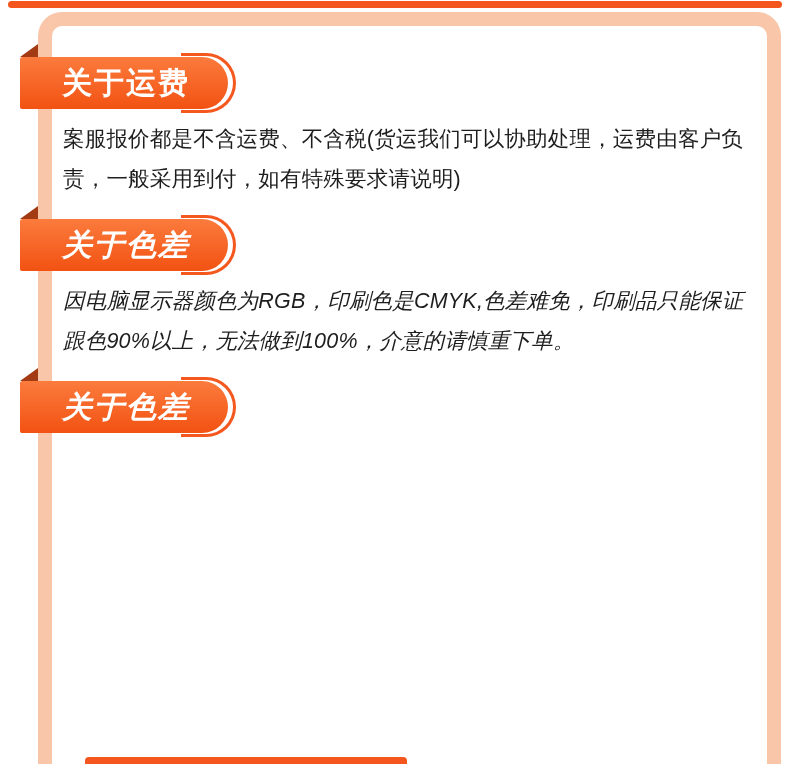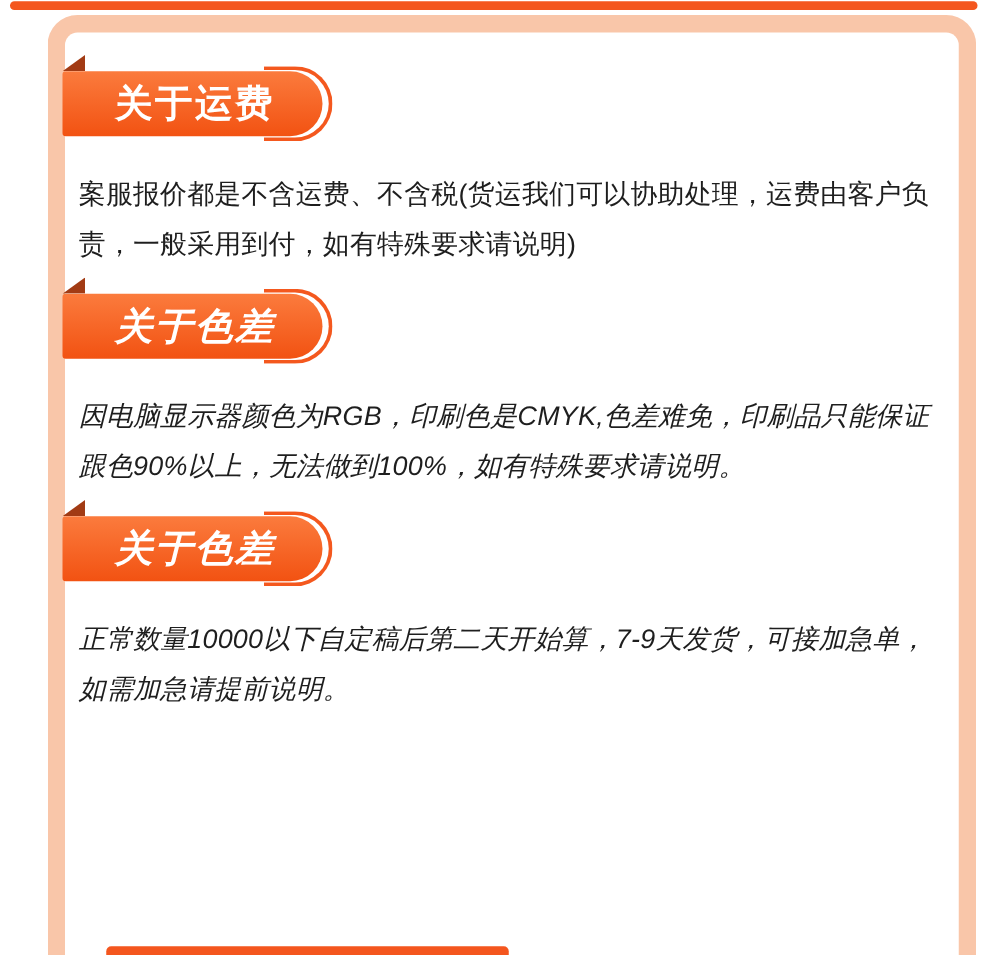--- a/index.html
+++ b/index.html
@@ -23,7 +23,7 @@
   .sec-1{margin-top:31px;}
   .sec-2,.sec-3,.sec-4{margin-top:20px;font-style:italic;}
   .ribbon{
-    position:relative;left:-32px;height:52px;width:230px;margin-left:30px;
+    position:relative;left:-32px;height:52px;width:230px;
   }
   .fold{
     position:absolute;left:0;top:-13px;width:18px;height:13px;

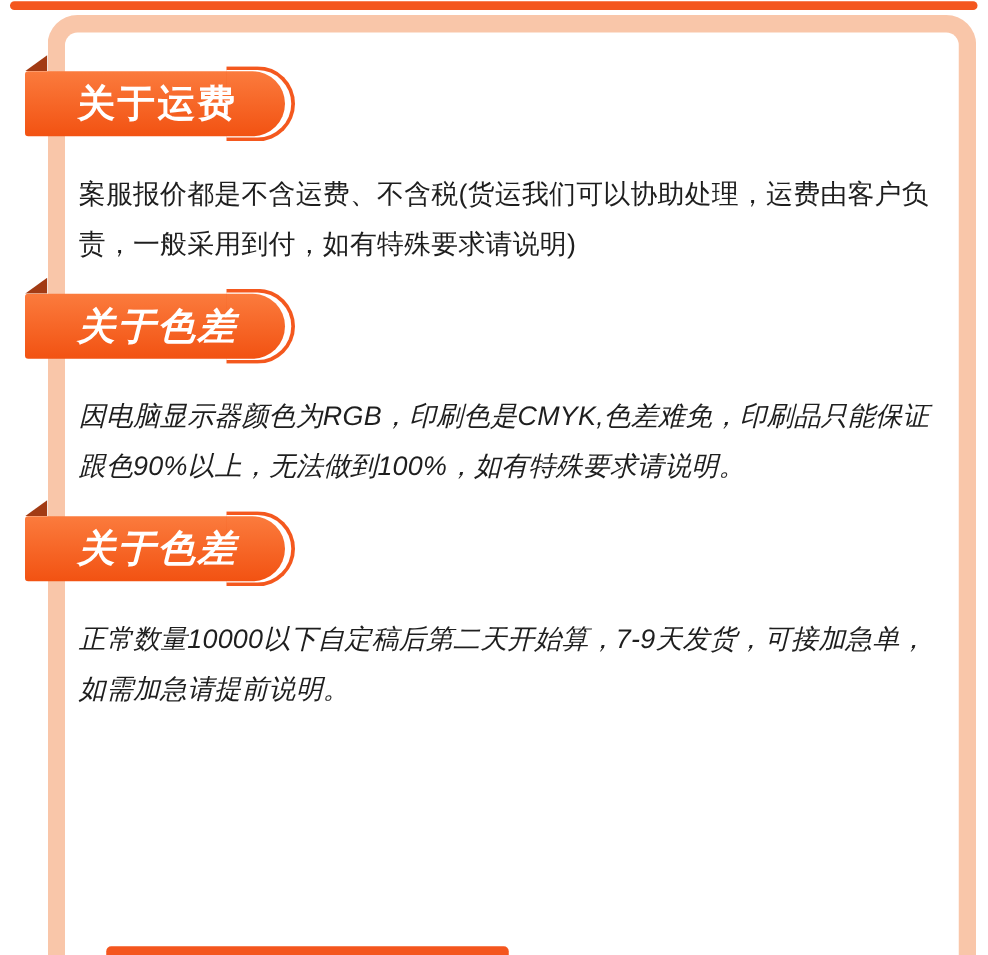--- a/index.html
+++ b/index.html
@@ -44,7 +44,7 @@
     border-radius:0 33px 33px 0;
   }
   .body-text{
-    margin:26px 0 0;padding:0 8px 0 11px;
+    margin:10px 0 0;padding:0 8px 0 11px;
     font-size:21.5px;line-height:40px;color:#1E1E1E;font-weight:500;
     letter-spacing:0.2px;
     word-break:break-all;

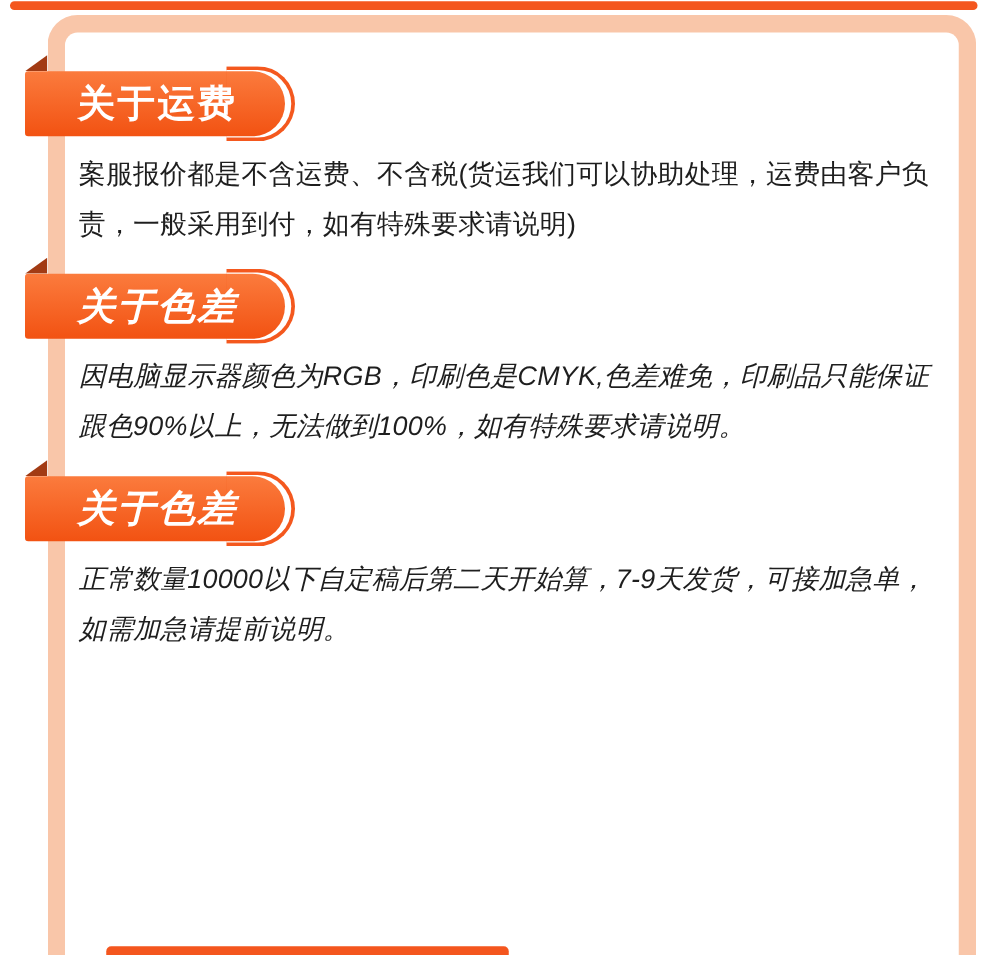--- a/index.html
+++ b/index.html
@@ -74,7 +74,7 @@
       <div class="fold"></div>
       <h2 class="badge">关于色差</h2>
     </div>
-    <p class="body-text">因电脑显示器颜色为RGB，印刷色是CMYK,色差难免，印刷品只能保证跟色90%以上，无法做到100%，如有特殊要求请说明。</p>
+    <p class="body-text">因电脑显示器颜色为RGB，印刷色是CMYK,色差难免，印刷品只能保证跟色90%以上，无法做到100%，介意的请慎重下单。</p>
   </div>
 
 

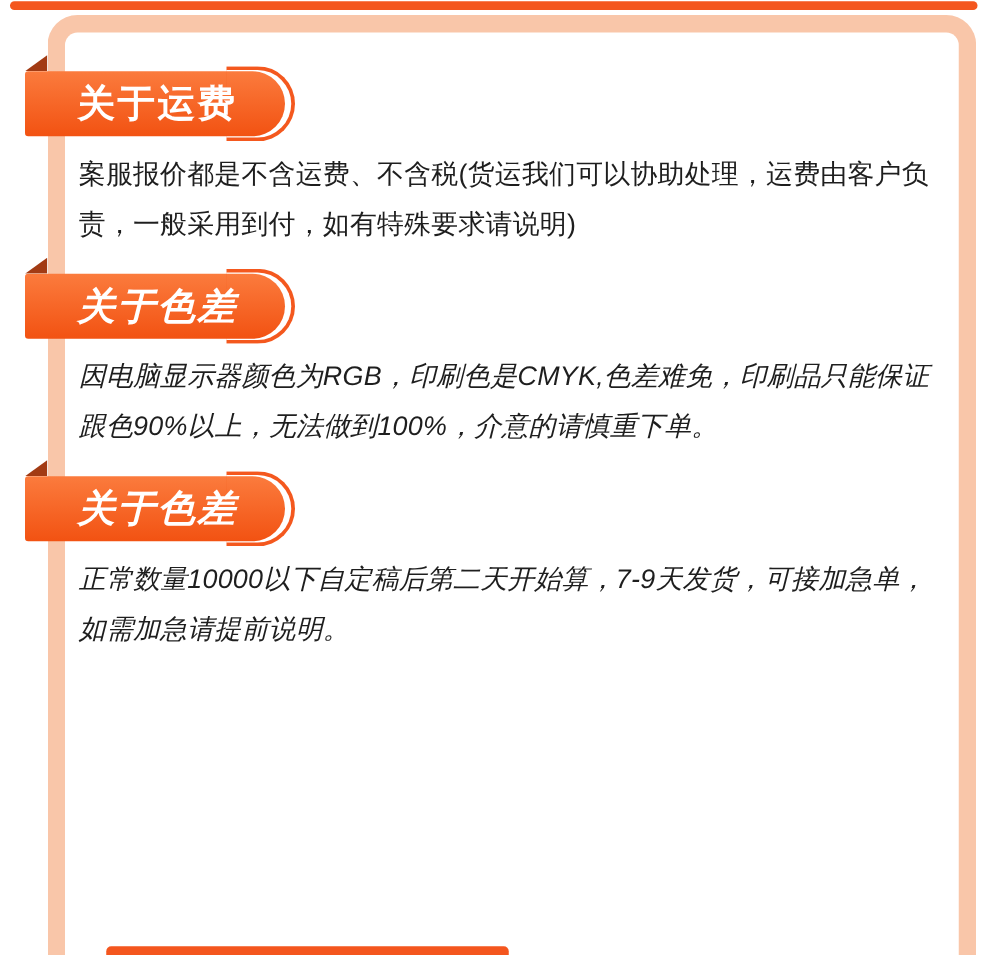--- a/index.html
+++ b/index.html
@@ -83,7 +83,6 @@
       <div class="fold"></div>
       <h2 class="badge">关于色差</h2>
     </div>
-    <p class="body-text">正常数量10000以下自定稿后第二天开始算，7-9天发货，可接加急单，如需加急请提前说明。</p>
   </div>
 
 </div>

